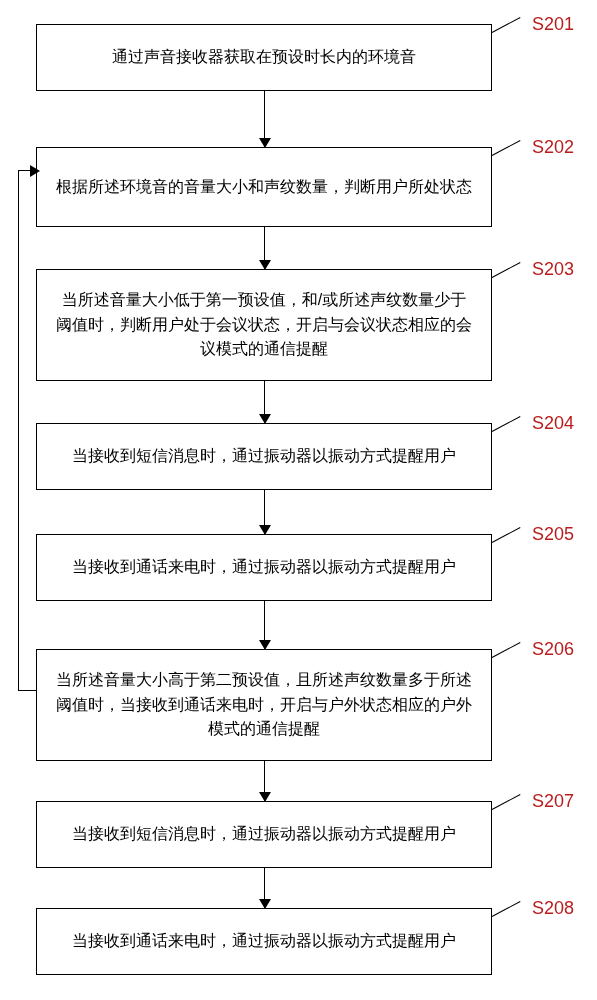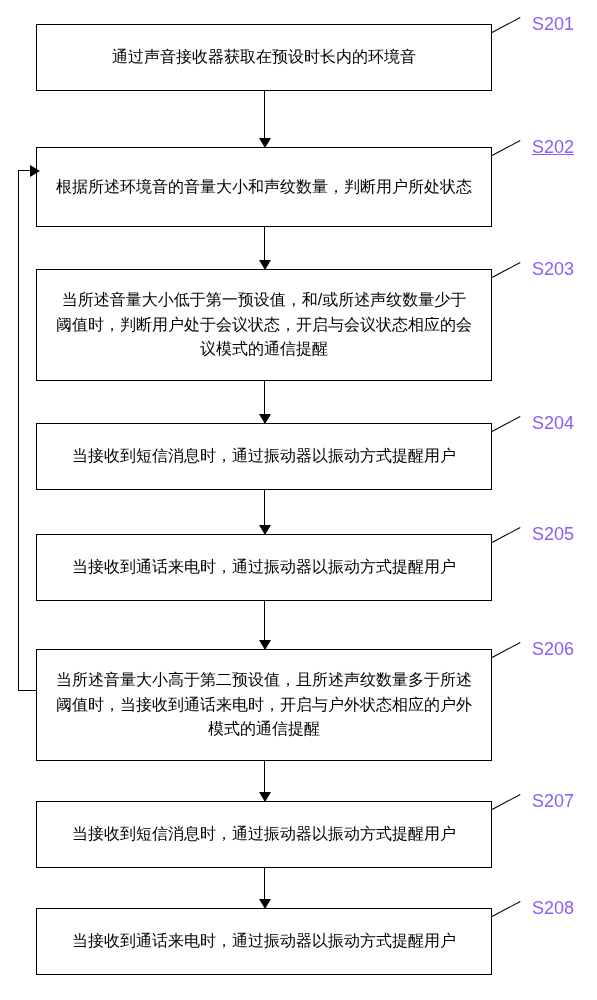--- a/index.html
+++ b/index.html
@@ -40,7 +40,7 @@
     .label {
       position: absolute;
       font-size: 18px;
-      color: #8b5cf6;
+      color: #b91c1c;
       left: 496px;
       white-space: nowrap;
     }

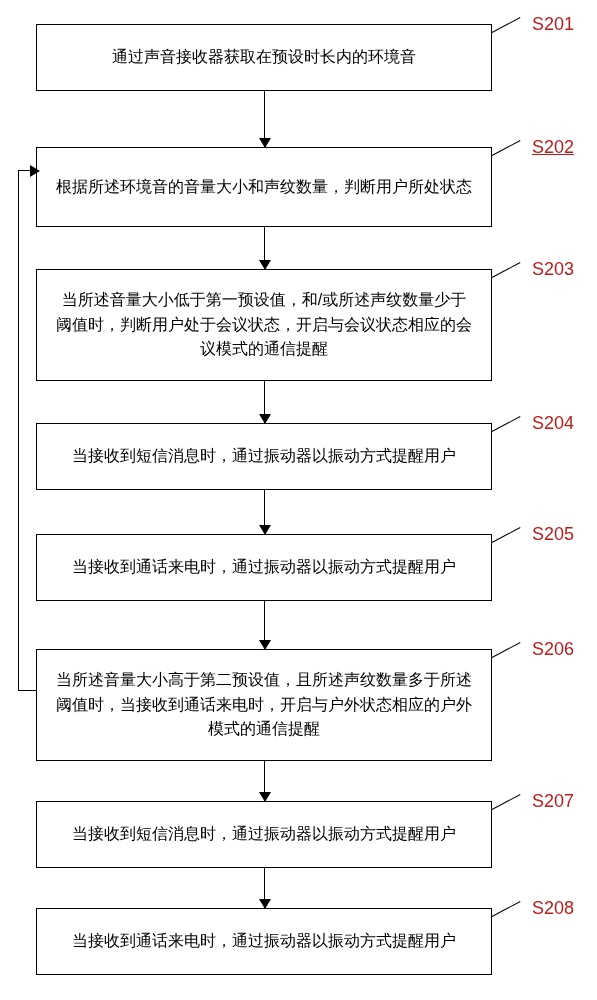--- a/index.html
+++ b/index.html
@@ -117,7 +117,7 @@
       <span>根据所述环境音的音量大小和声纹数量，判断用户所处状态</span>
     </div>
     <div class="label-line" style="top:8px; transform: rotate(-28deg);"></div>
-    <div class="label" style="top:-10px;text-decoration:underline;">S202</div>
+    <div class="label" style="top:-10px;">S202</div>
   </div>
   <div class="arrow-container">
       <div class="arrow" style="height:42px;"></div>

